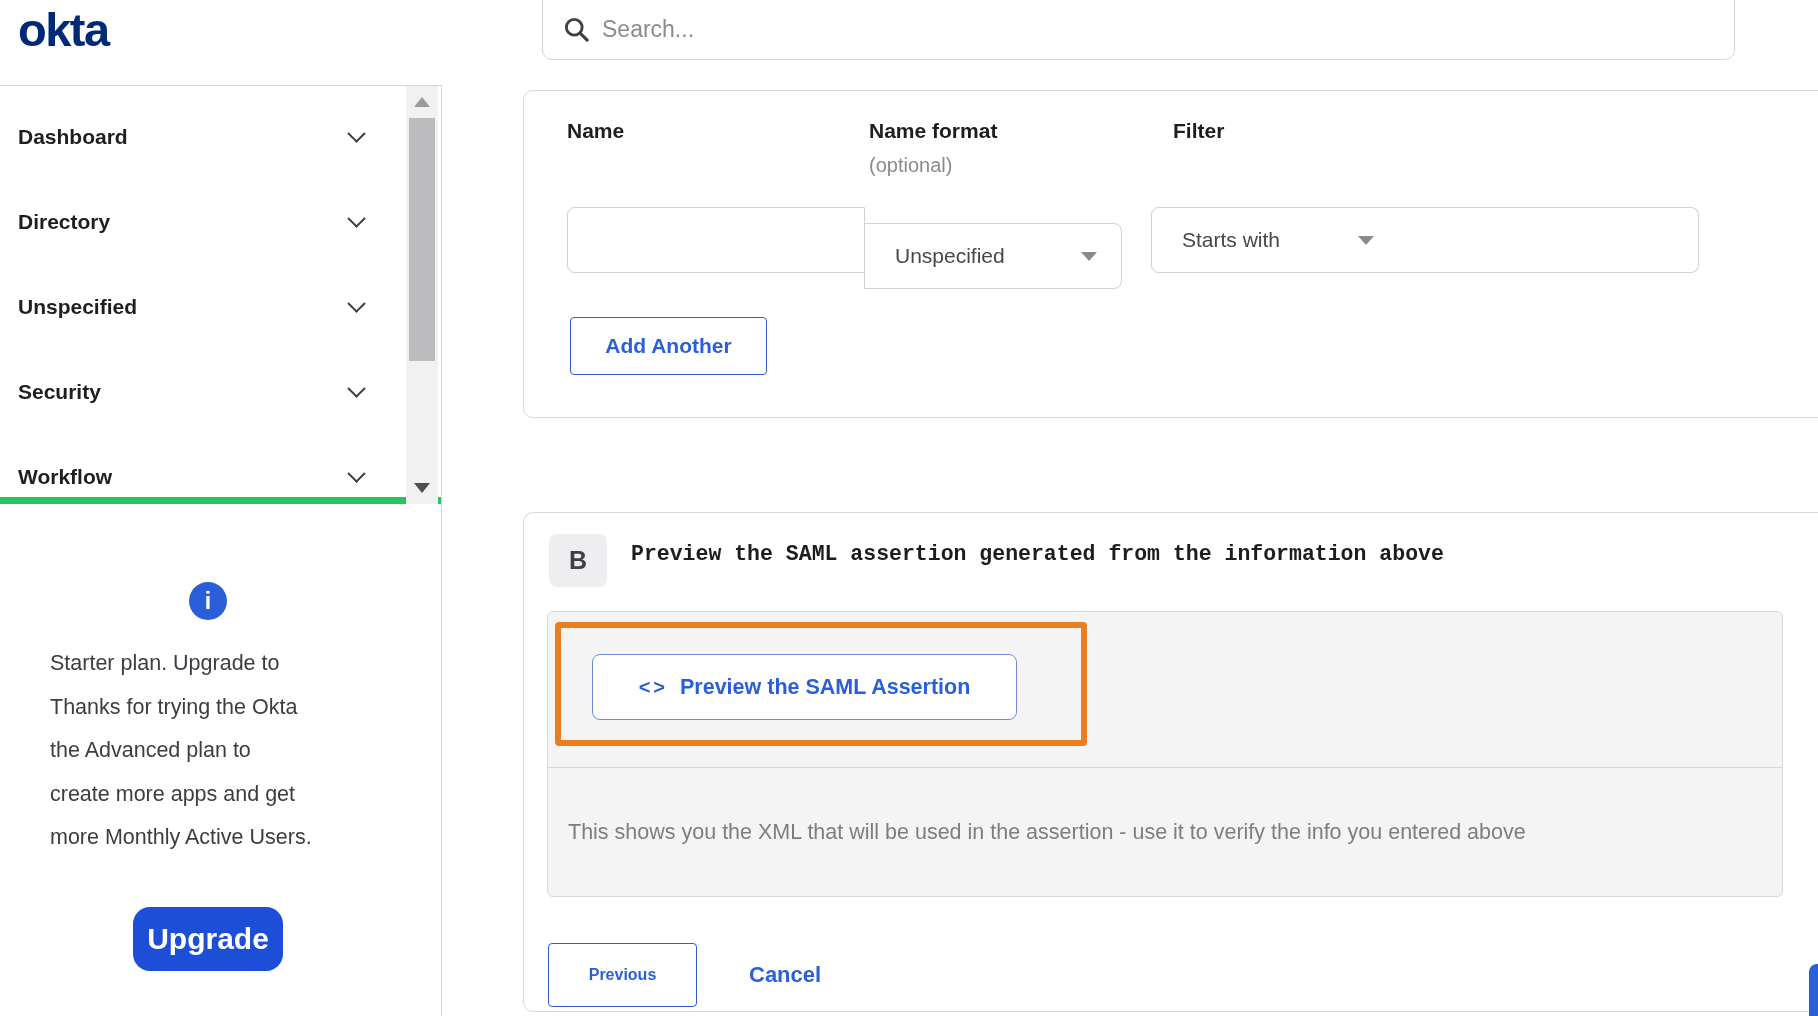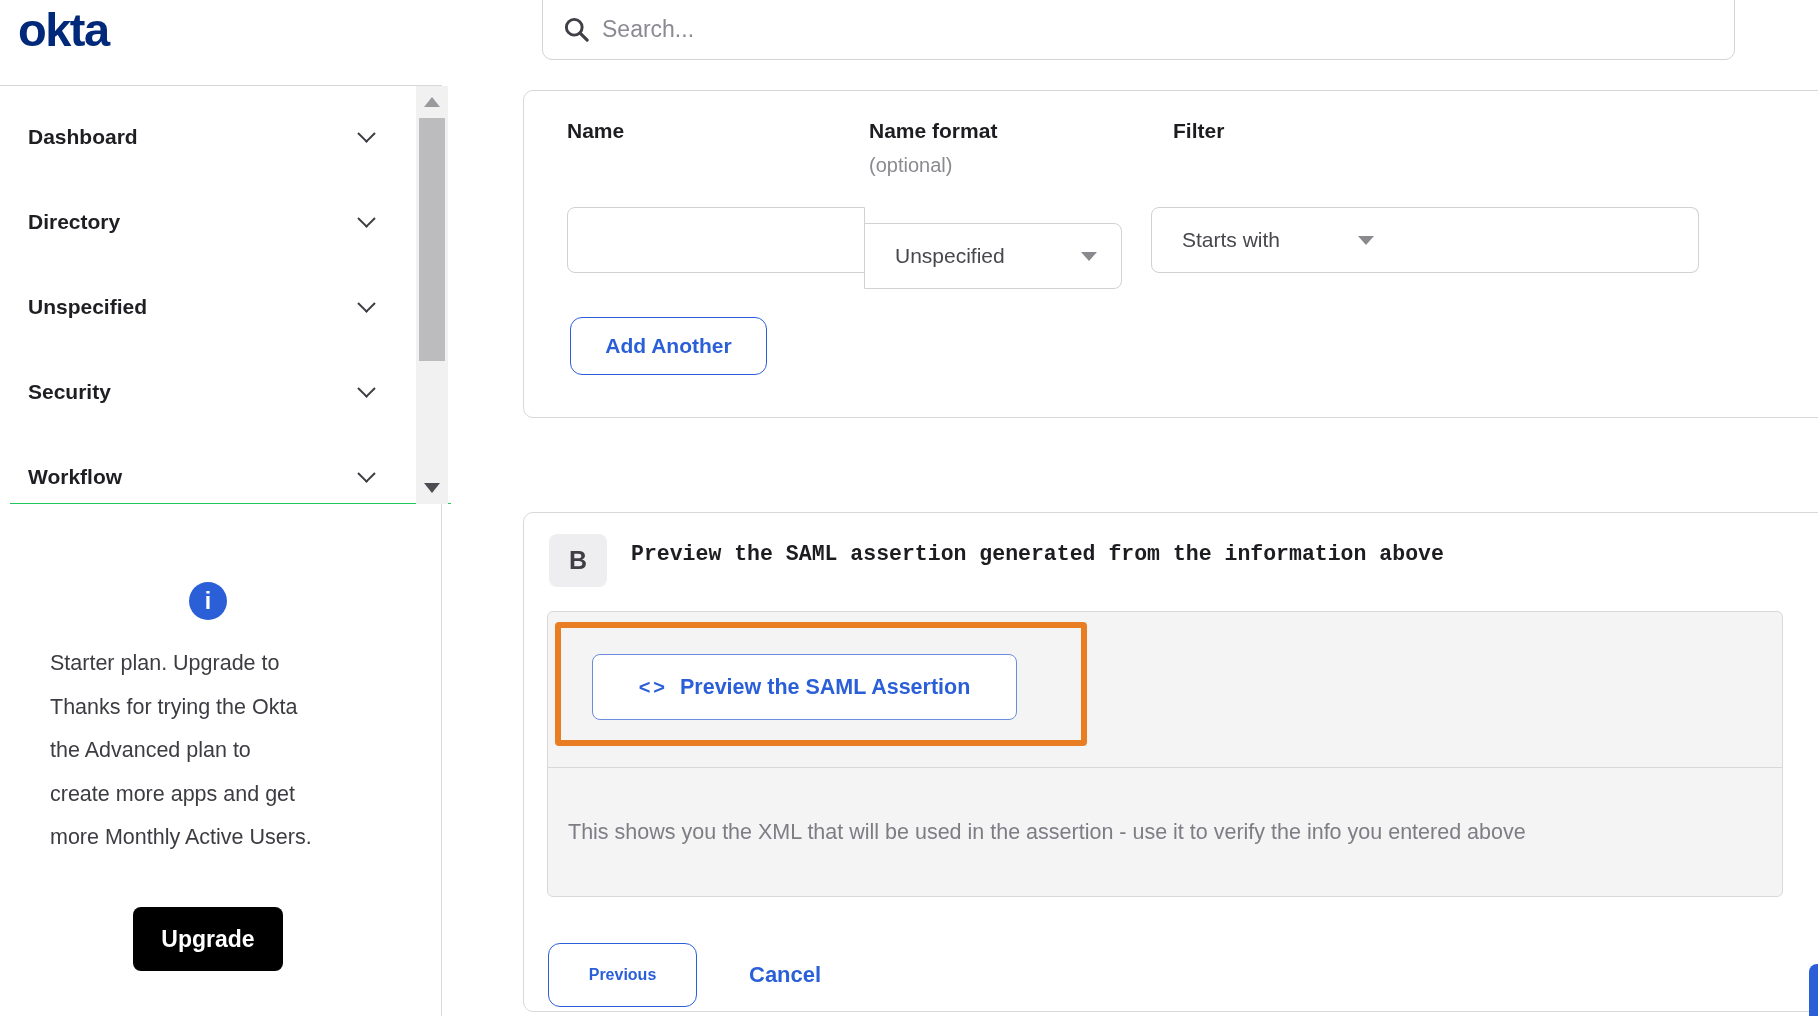--- a/index.html
+++ b/index.html
@@ -22,8 +22,8 @@
   
   .sidebar { position:absolute; left:0; top:85px; width:442px; height:931px;
              border-top:1px solid #d8d8dc; border-right:1px solid #d8d8dc; background:#fff; }
-  .menu { position:absolute; left:10px; top:0; width:441px; height:418px;
-          border-bottom:1px solid #22c55e; padding-top:8px; }
+  .menu { position:absolute; left:0; top:0; width:441px; height:418px;
+          border-bottom:7px solid #22c55e; padding-top:8px; }
   .menu-item { height:85px; display:flex; align-items:center; justify-content:space-between;
                padding:0 78px 0 18px; cursor:pointer; }
   .menu-item span.lbl { font-size:21px; font-weight:600; color:#1e1e23; }

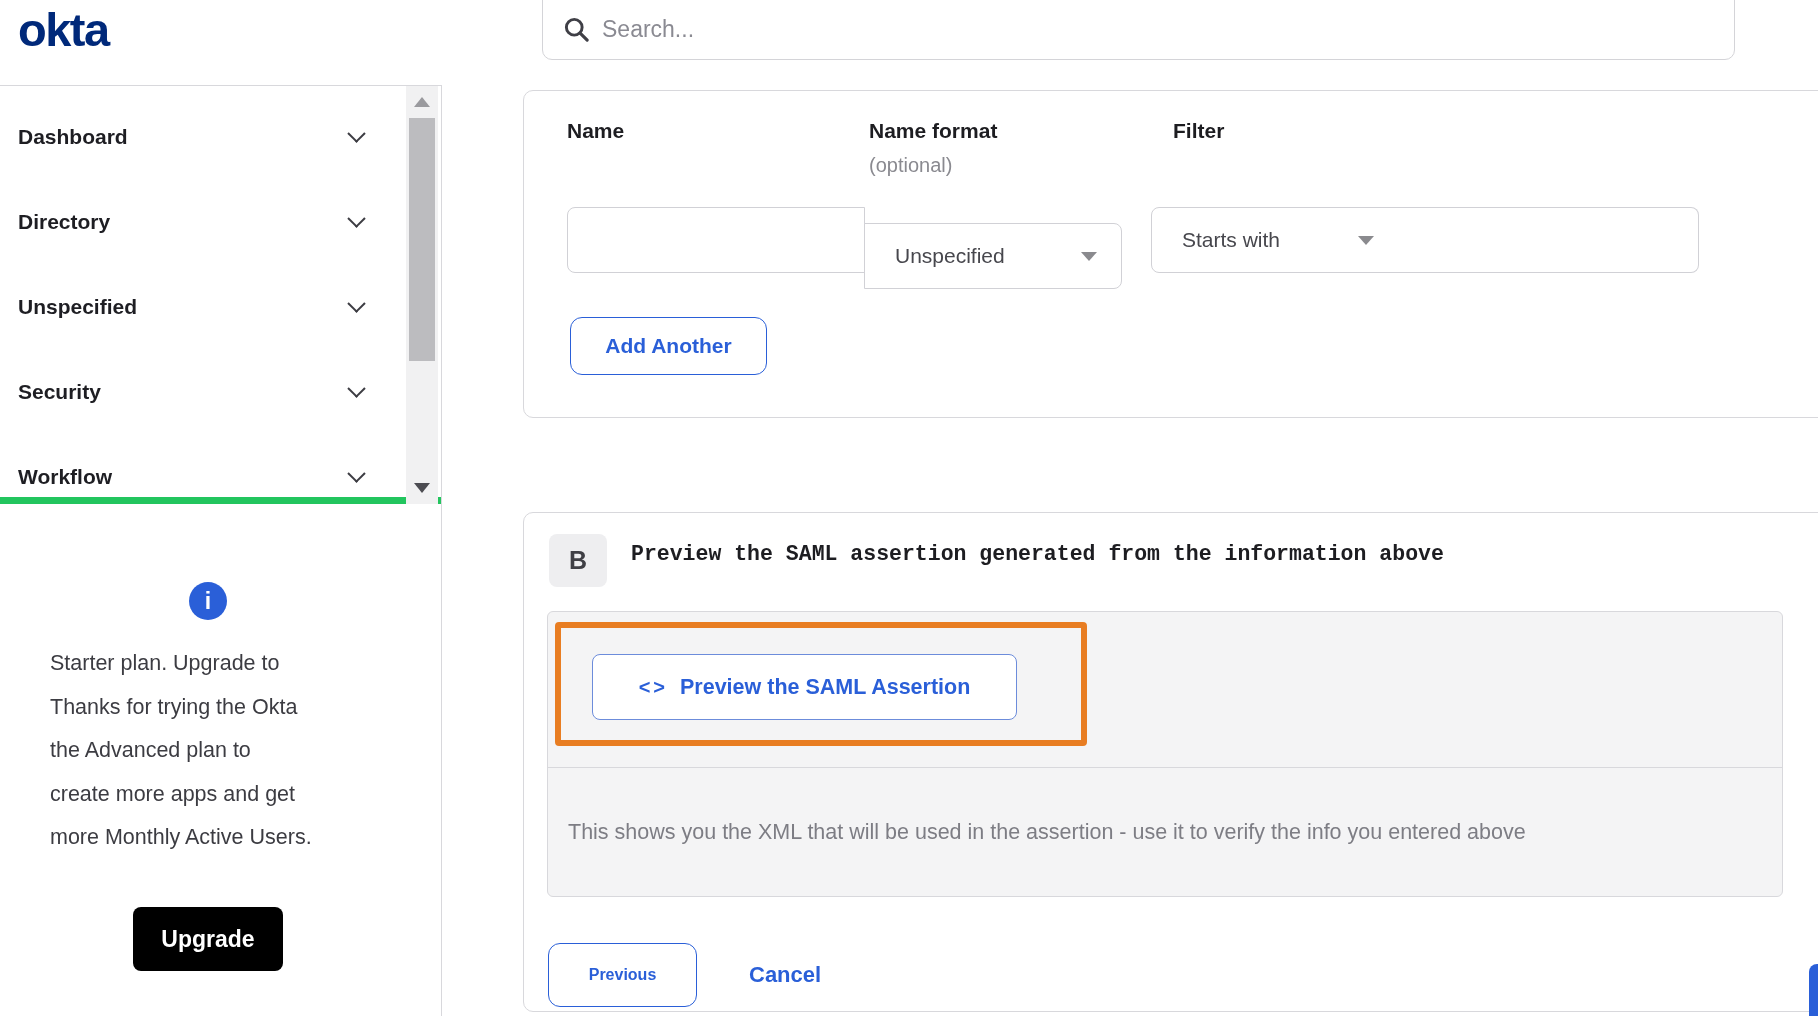--- a/index.html
+++ b/index.html
@@ -70,7 +70,7 @@
   .caret { width:0; height:0; border-left:8px solid transparent; border-right:8px solid transparent;
            border-top:9px solid #8a8a8e; }
 
-  .btn-outline { background:#fff; border:1.5px solid #2a5fd8; border-radius:12px; color:#2a5fd8;
+  .btn-outline { background:#fff; border:1.5px solid #2a5fd8; border-radius:4px; color:#2a5fd8;
                  font-size:21px; font-weight:700; cursor:pointer;
                  font-family:"Liberation Sans", sans-serif; }
   .add-another { position:absolute; left:46px; top:226px; width:197px; height:58px; }

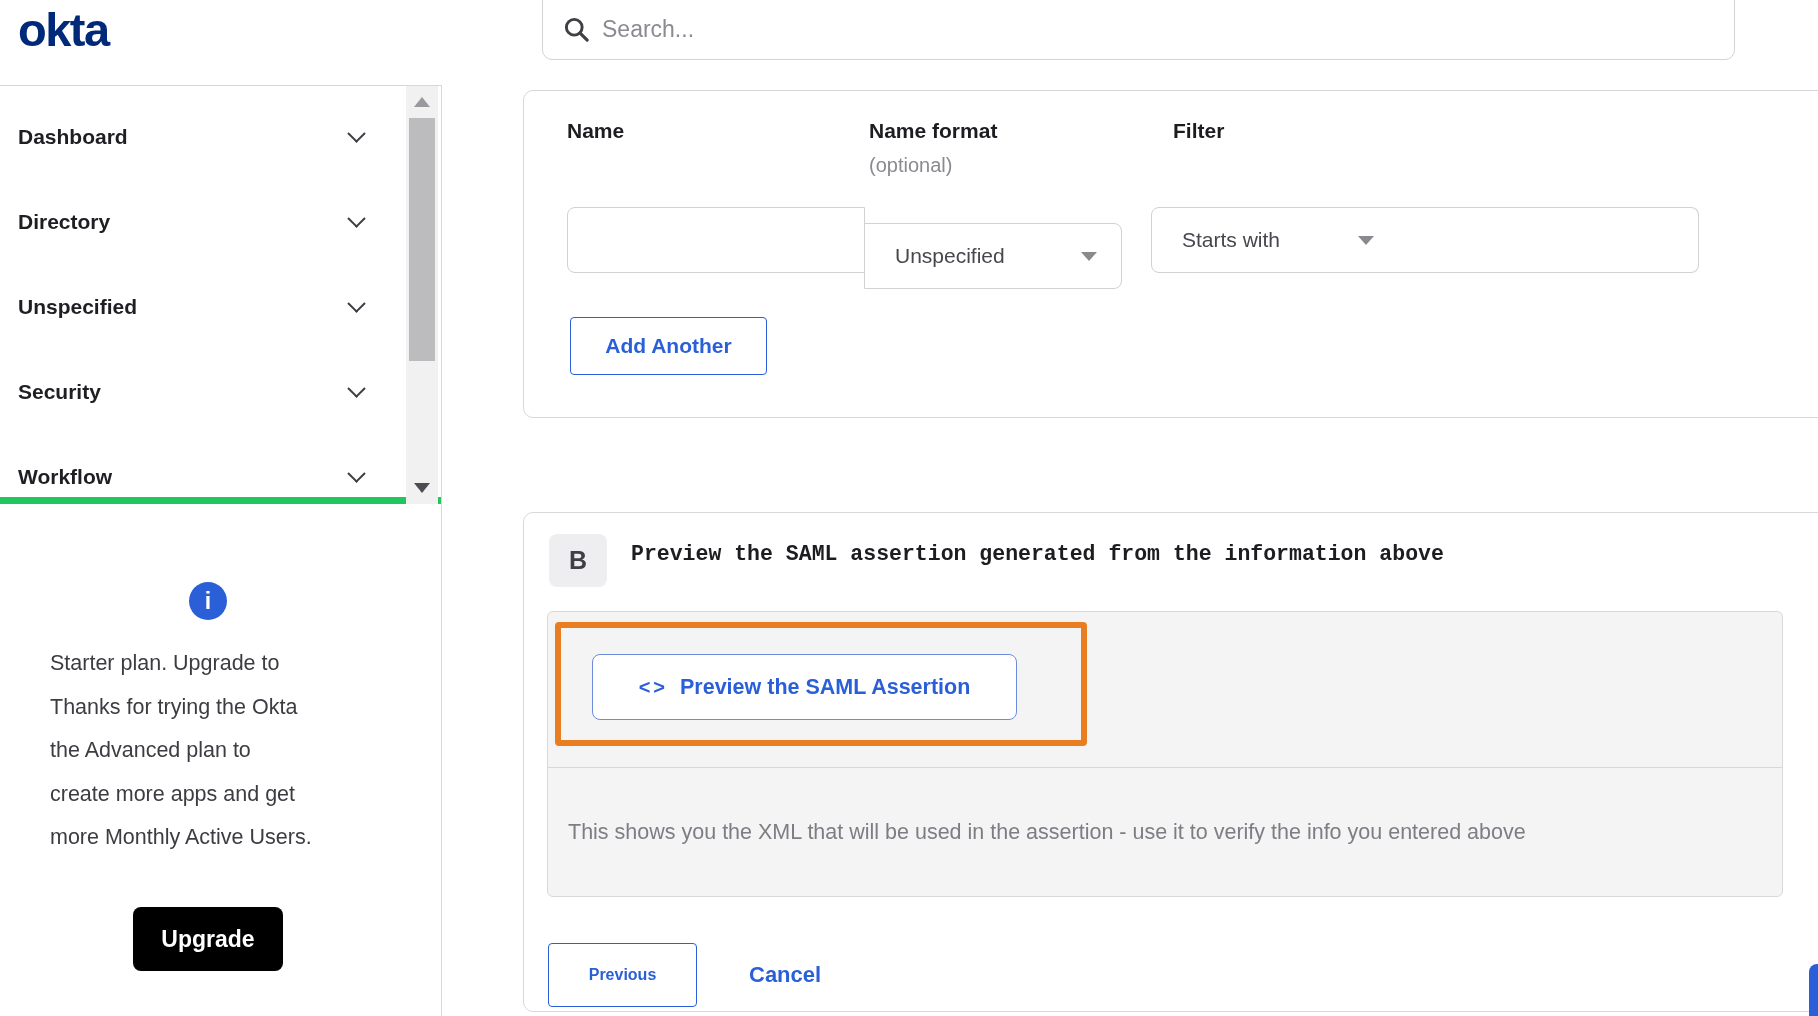--- a/index.html
+++ b/index.html
@@ -44,8 +44,8 @@
   .upgrade-text { position:absolute; left:50px; top:556px; width:350px; font-size:21.5px;
                   color:#3c3c42; line-height:43.5px; }
   .upgrade-btn { position:absolute; left:133px; top:821px; width:150px; height:64px;
-                 background:#000000; border:none; border-radius:8px; color:#fff;
-                 font-size:23px; font-weight:700; cursor:pointer;
+                 background:#1d4ed8; border:none; border-radius:17px; color:#fff;
+                 font-size:30px; font-weight:700; cursor:pointer;
                  font-family:"Liberation Sans", sans-serif; }
 
   

